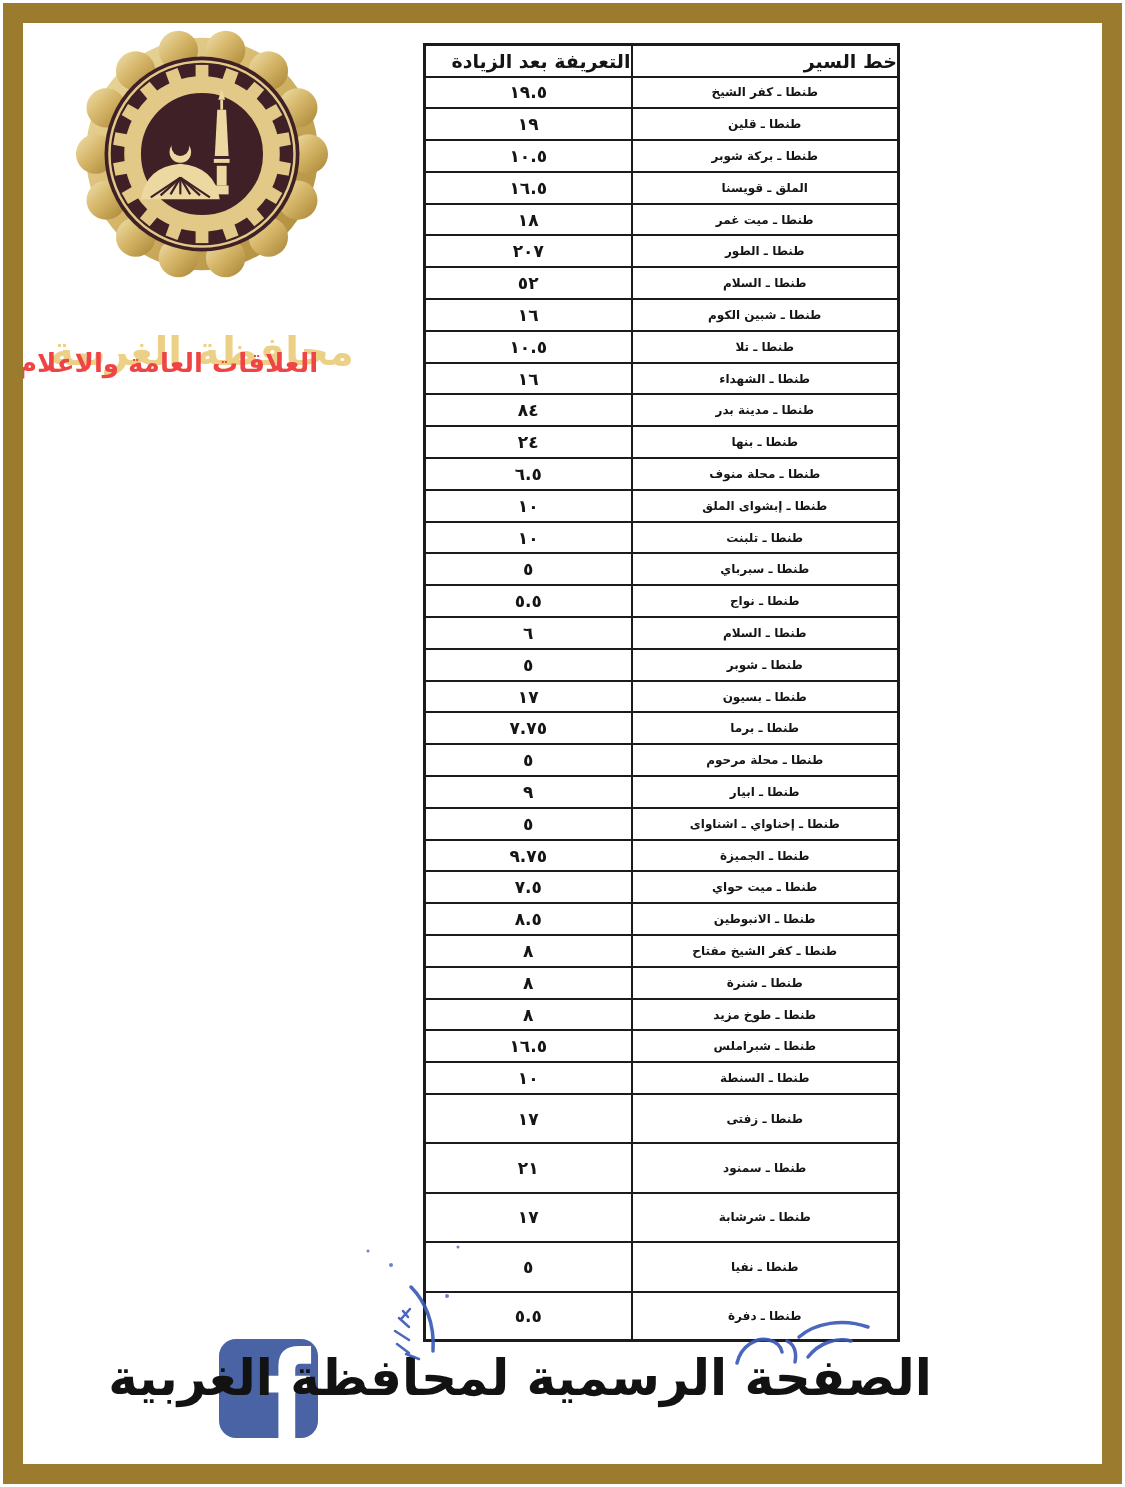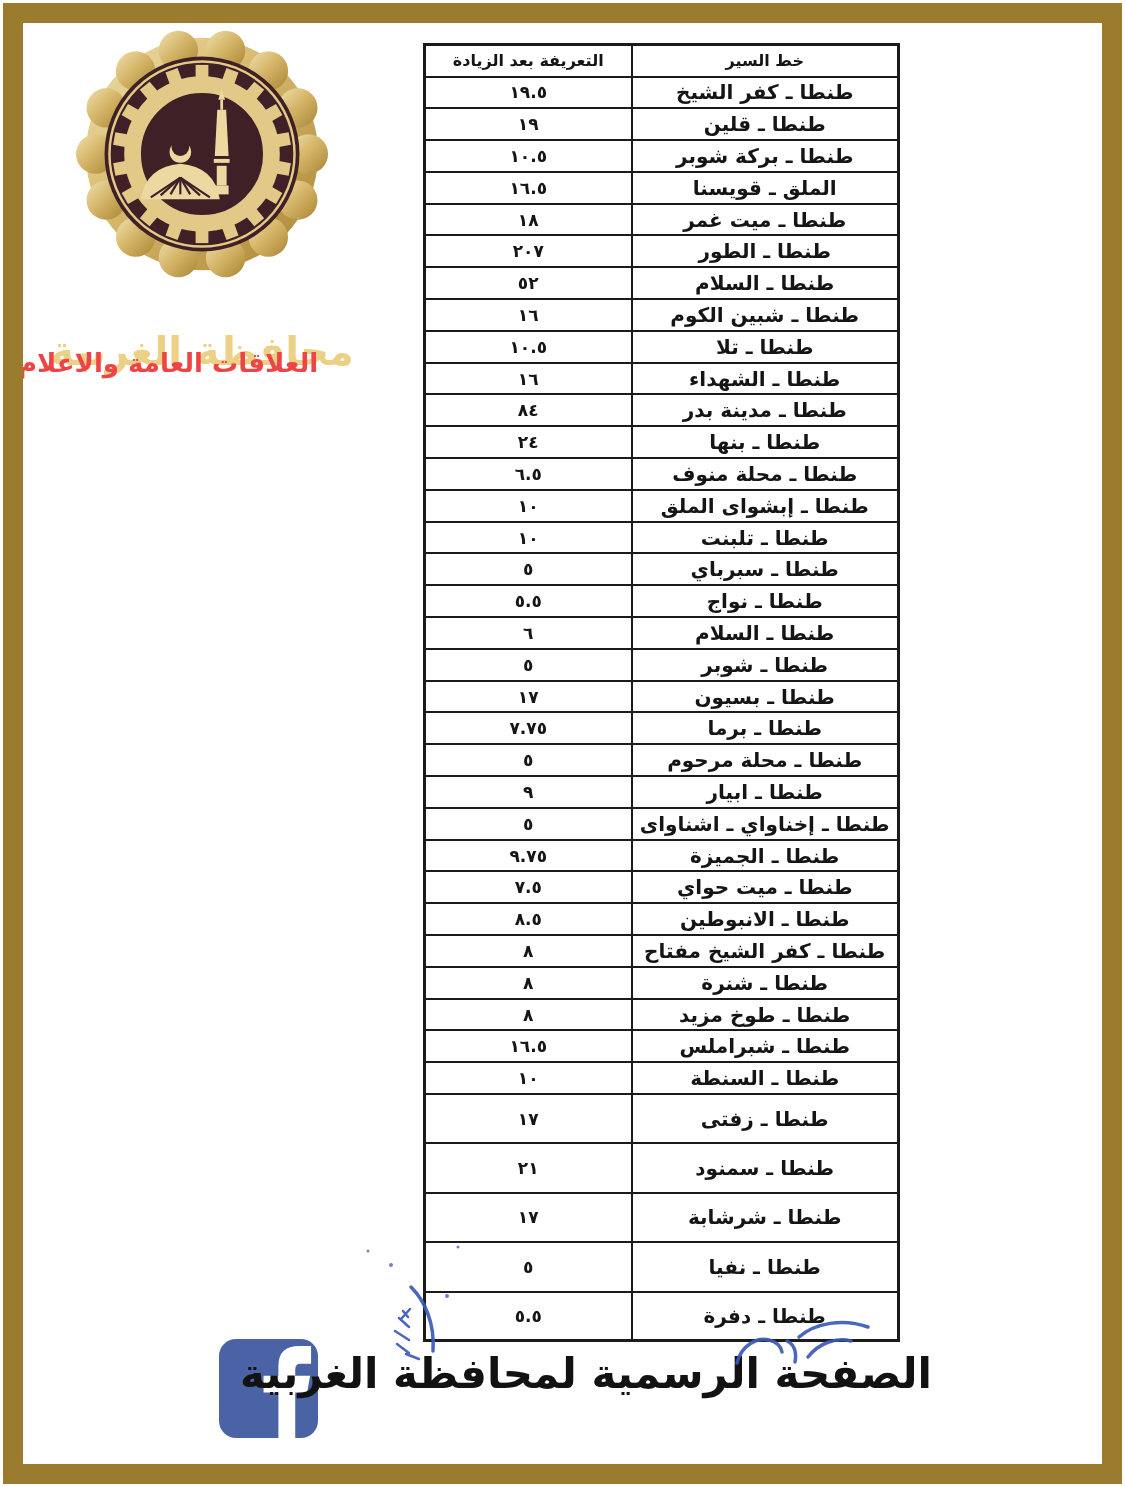--- a/index.html
+++ b/index.html
@@ -49,7 +49,7 @@
     padding:0;color:#151515;font-weight:bold;
   }
   .fare-table thead tr{height:32px;}
-  .fare-table th{font-size:16px;}
+  .fare-table th{font-size:19px;text-align:right;}
   .fare-table tbody tr{height:31.8px;}
   .fare-table tbody tr.tall{height:49.4px;}
   .route-cell{font-size:20px;}

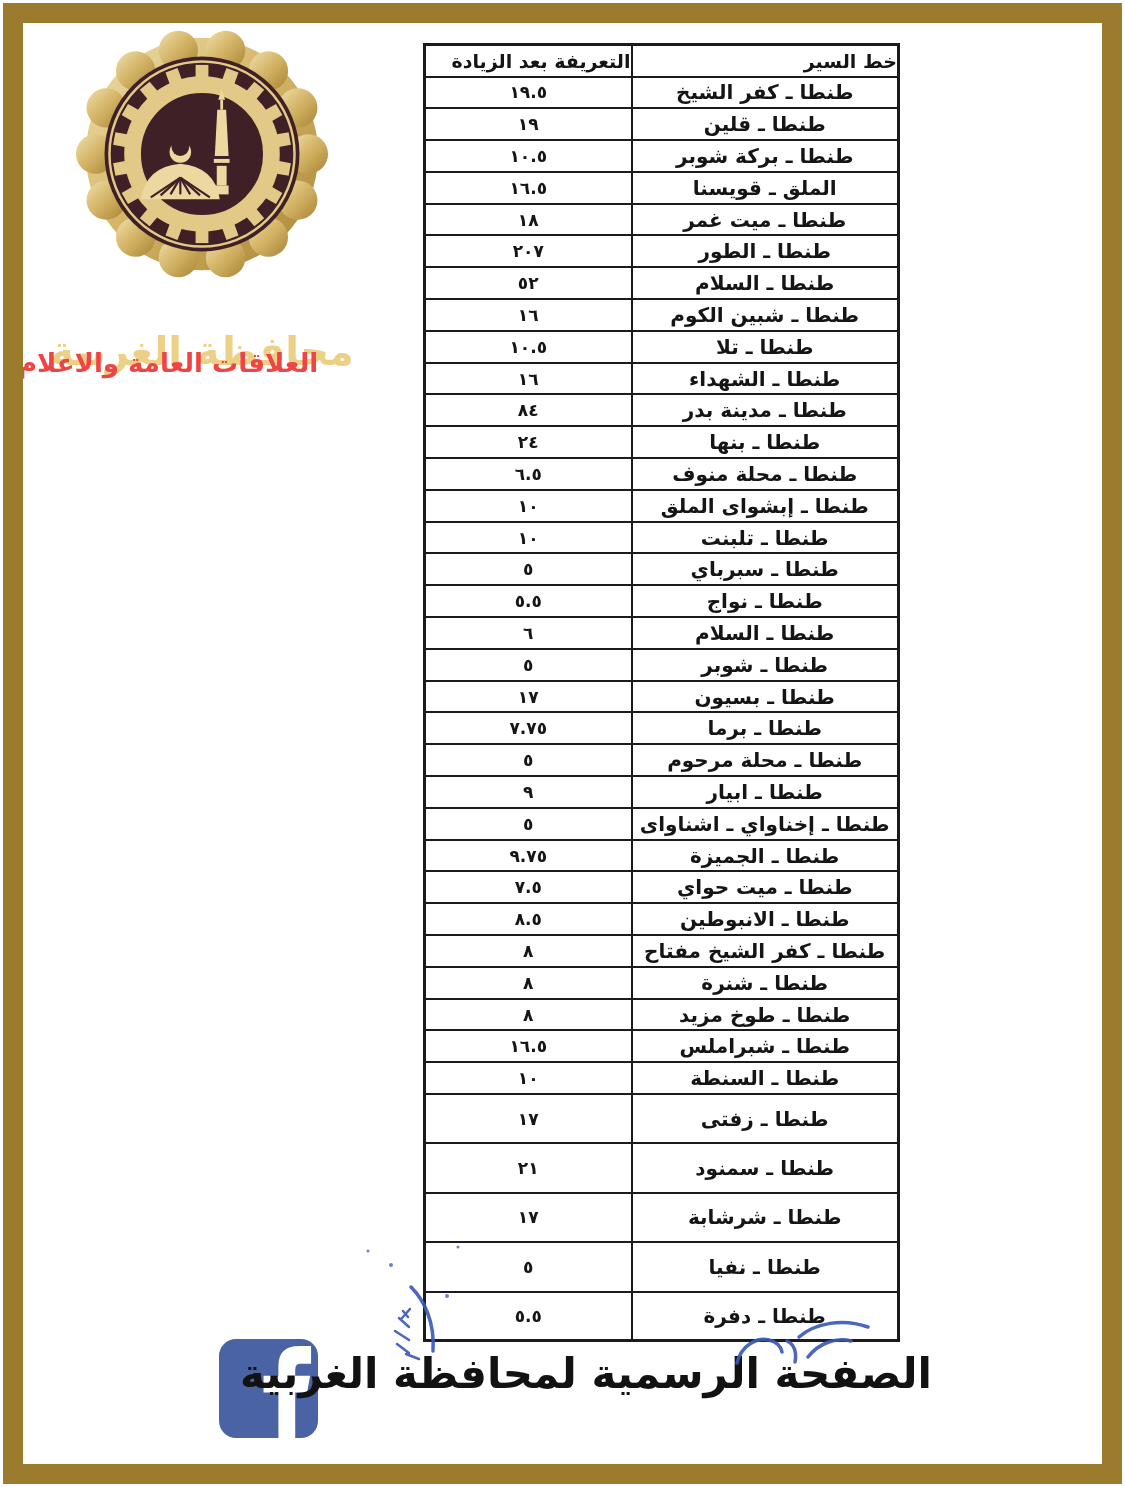--- a/index.html
+++ b/index.html
@@ -52,7 +52,7 @@
   .fare-table th{font-size:19px;text-align:right;}
   .fare-table tbody tr{height:31.8px;}
   .fare-table tbody tr.tall{height:49.4px;}
-  .route-cell{font-size:20px;}
+  .route-cell{font-size:12px;}
   .fare-cell{font-size:17px;margin-top:43px;}
   
   .pen{

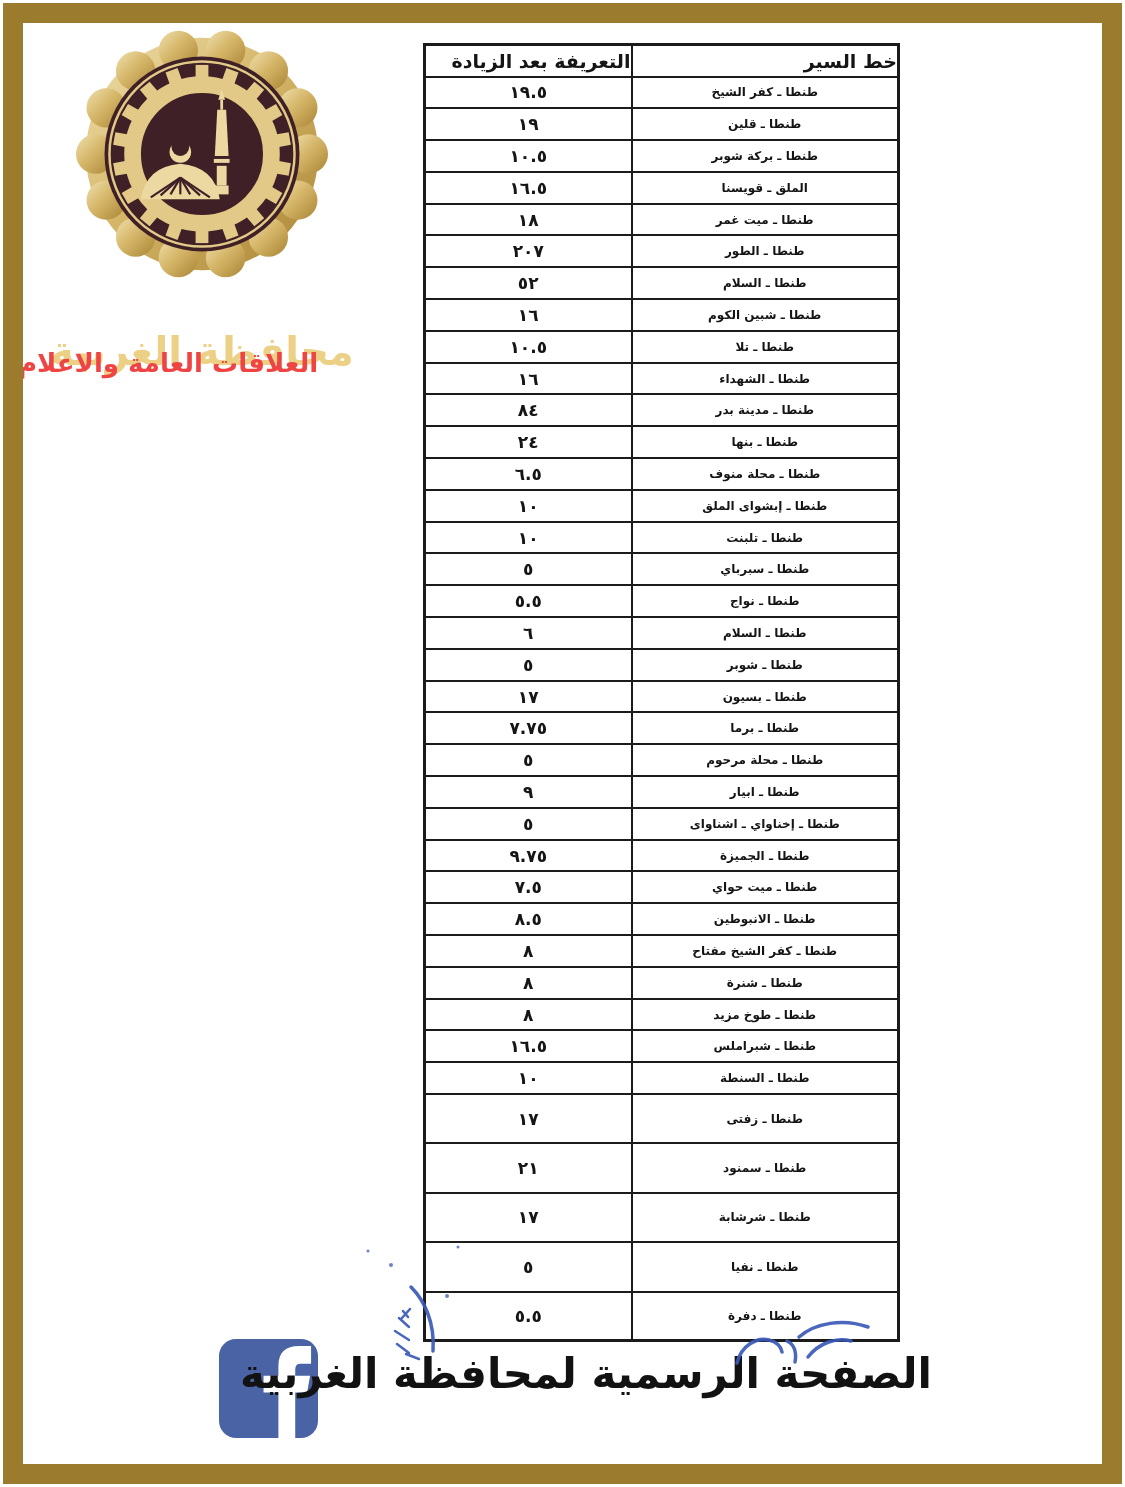--- a/index.html
+++ b/index.html
@@ -69,7 +69,7 @@
   .footer-caption{
     position:absolute;right:193px;top:1349px;
     direction:rtl;white-space:nowrap;
-    font-size:42px;font-weight:bold;color:#121212;
+    font-size:50px;font-weight:bold;color:#121212;
   }
 </style>
 </head>

